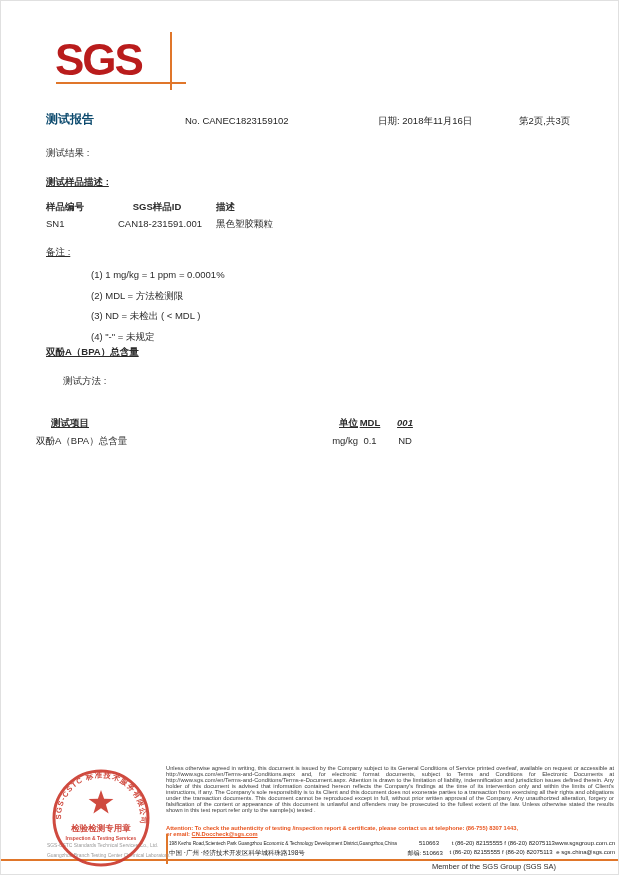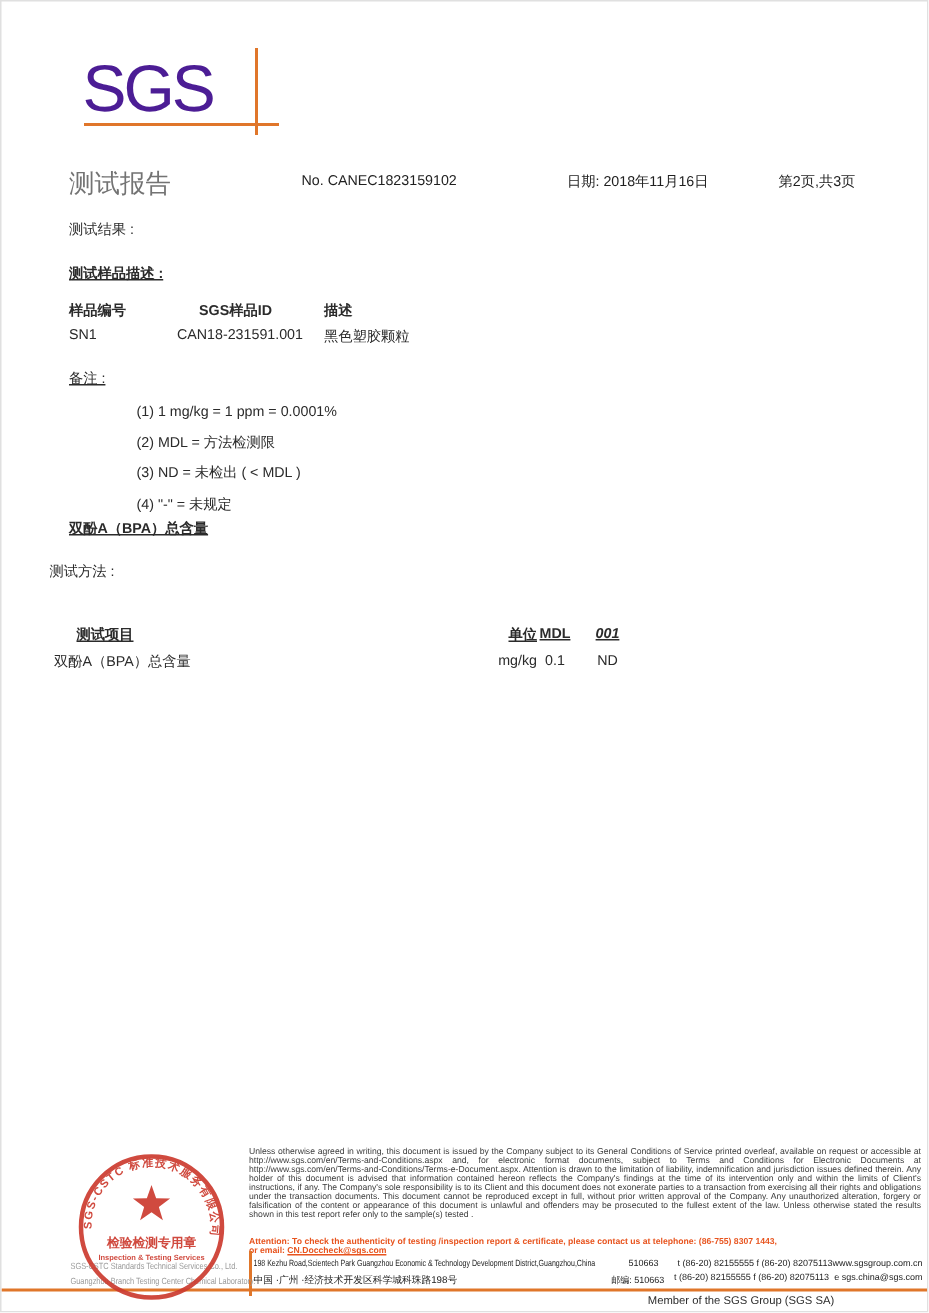--- a/index.html
+++ b/index.html
@@ -12,7 +12,7 @@
   .abs { position:absolute; white-space:nowrap; }
 
   
-  .logo-text { font-weight:normal; font-size:44px; letter-spacing:-2px; color:#4c1d95; line-height:1; }
+  .logo-text { font-weight:bold; font-size:44px; letter-spacing:-2px; color:#b91c1c; line-height:1; }
   .orange-vline  { width:2px;  background:#e0762a; }
   .orange-hline  { height:2px; background:#e0762a; }
 

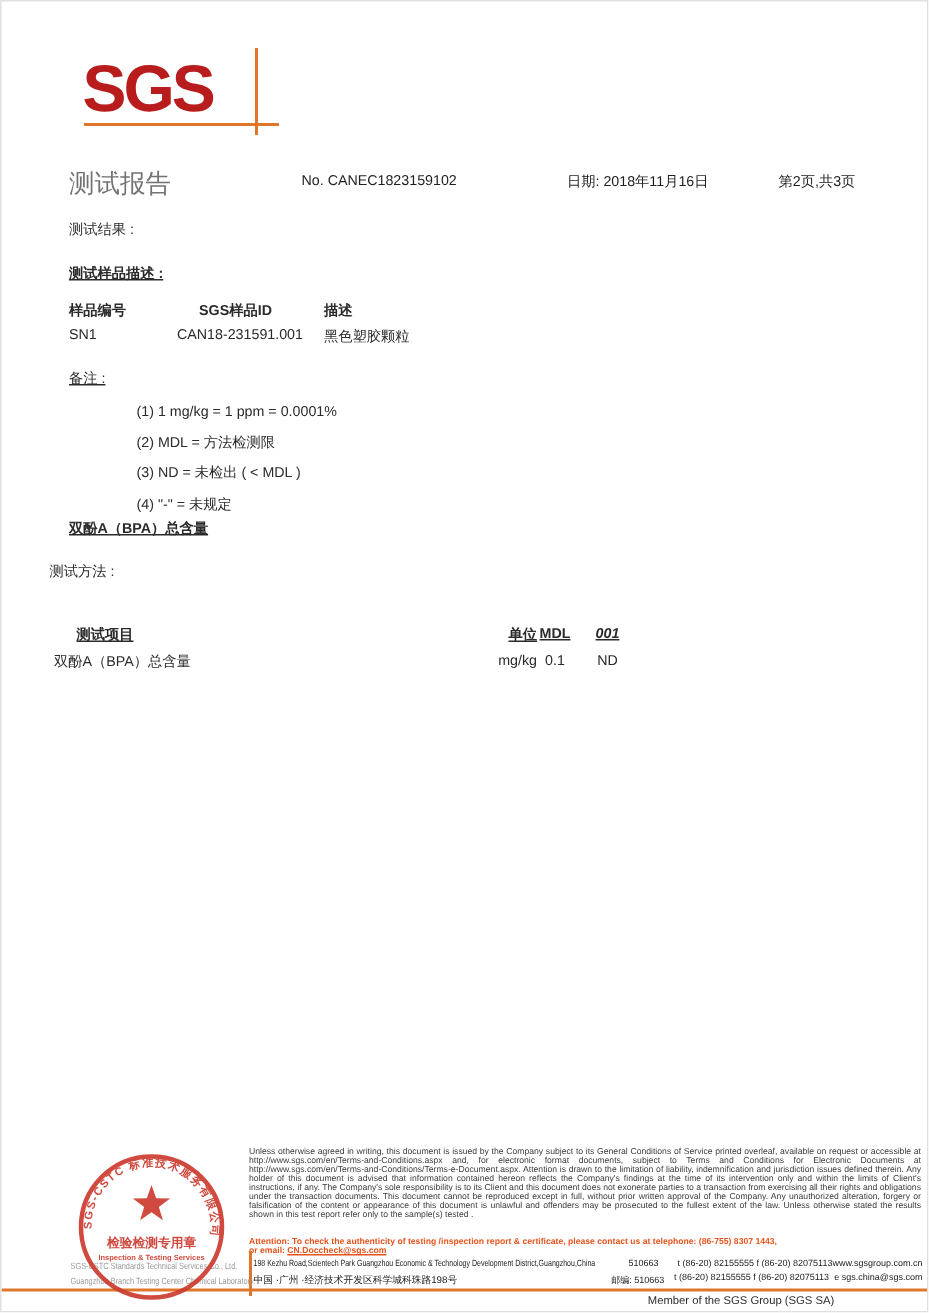--- a/index.html
+++ b/index.html
@@ -16,7 +16,7 @@
   .orange-vline  { width:2px;  background:#e0762a; }
   .orange-hline  { height:2px; background:#e0762a; }
 
-  .doc-title { font-size:17px; font-weight:normal; color:#737373; }
+  .doc-title { font-size:12px; font-weight:bold; color:#0c4a6e; }
   .hdr-txt   { font-size:9.5px; color:#1f1f1f; }
 
   .body-txt  { font-size:9.5px; color:#2b2b2b; }

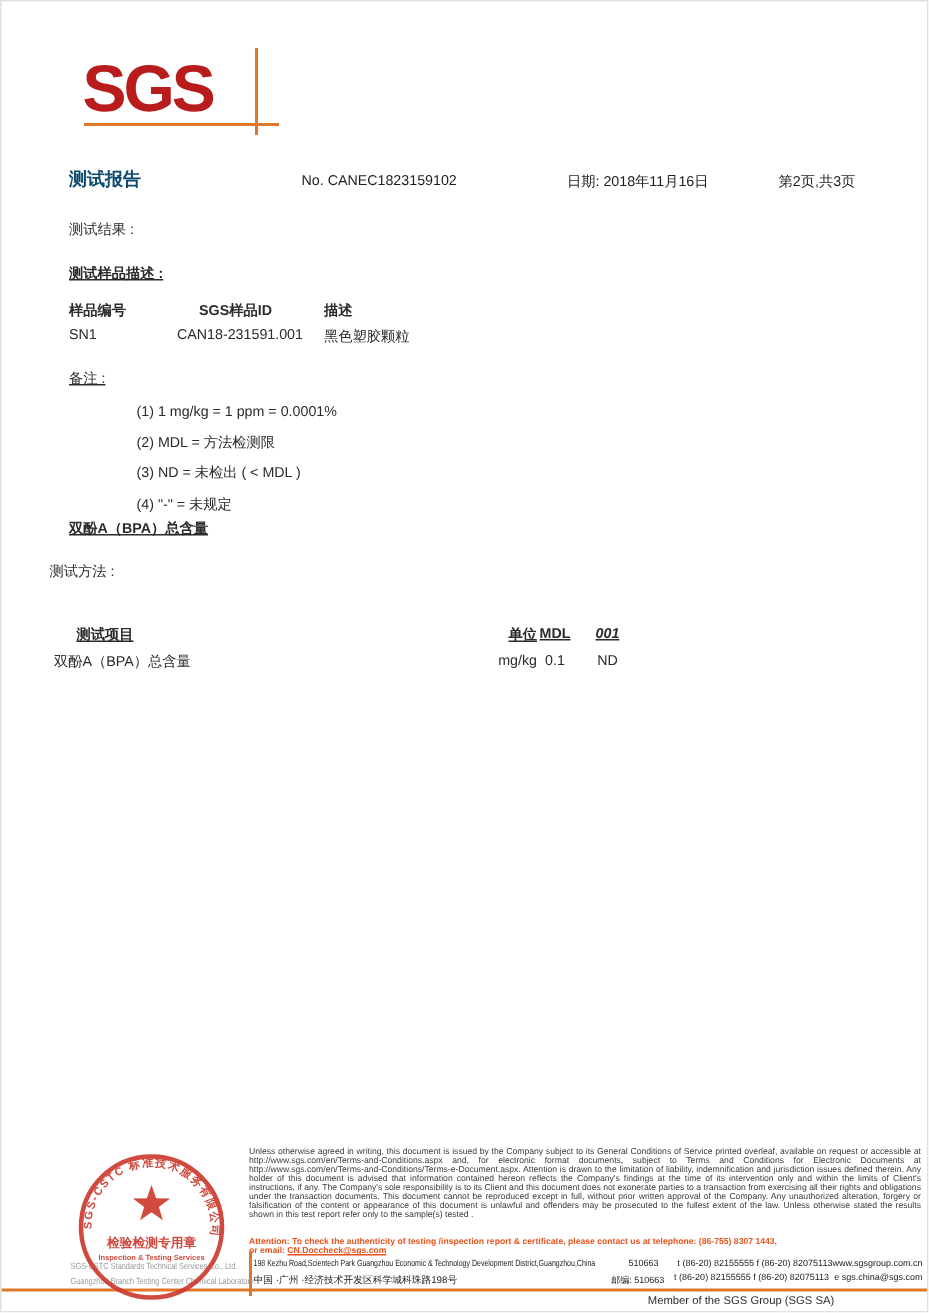--- a/index.html
+++ b/index.html
@@ -85,7 +85,7 @@
   <div class="abs orange-hline" style="left:55px; top:81px; width:130px;"></div>
 
   <div class="abs doc-title" style="left:45px; top:110px;">测试报告</div>
-  <div class="abs hdr-txt" style="left:200px; top:114px;">No. CANEC1823159102</div>
+  <div class="abs hdr-txt" style="left:184px; top:114px;">No. CANEC1823159102</div>
   <div class="abs hdr-txt" style="left:377px; top:114px;">日期: 2018年11月16日</div>
   <div class="abs hdr-txt" style="left:518px; top:114px;">第2页,共3页</div>
 

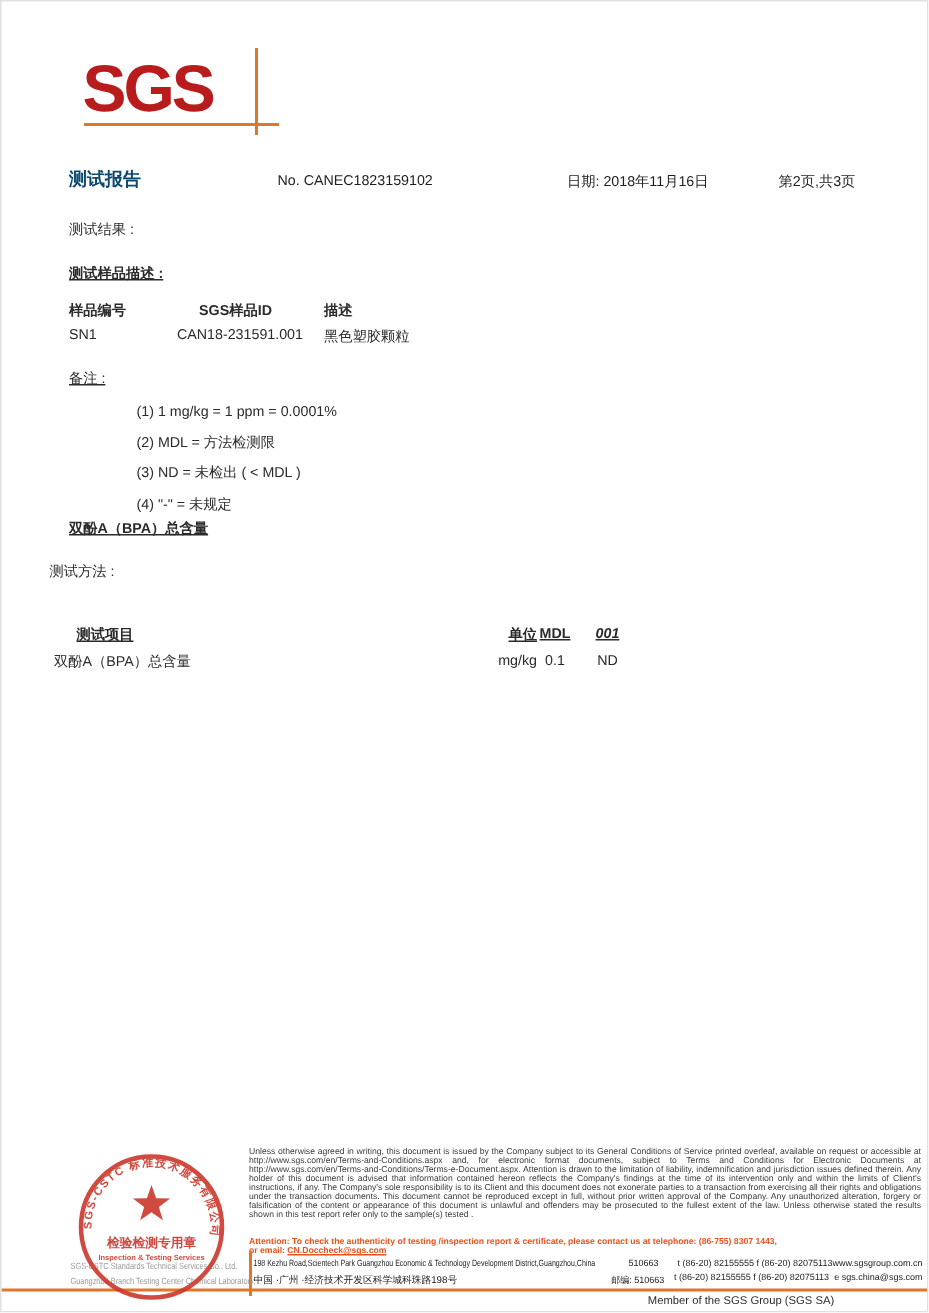--- a/index.html
+++ b/index.html
@@ -115,7 +115,7 @@
   </div>
 
   <div class="abs body-txt bold uline" style="left:45px; top:345px;">双酚A（BPA）总含量</div>
-  <div class="abs body-txt" style="left:32px; top:374px;">测试方法 :</div>
+  <div class="abs body-txt" style="left:62px; top:374px;">测试方法 :</div>
 
   <div class="abs" style="left:35px; top:416px; width:450px;">
     <div class="rtable-row body-txt bold">

